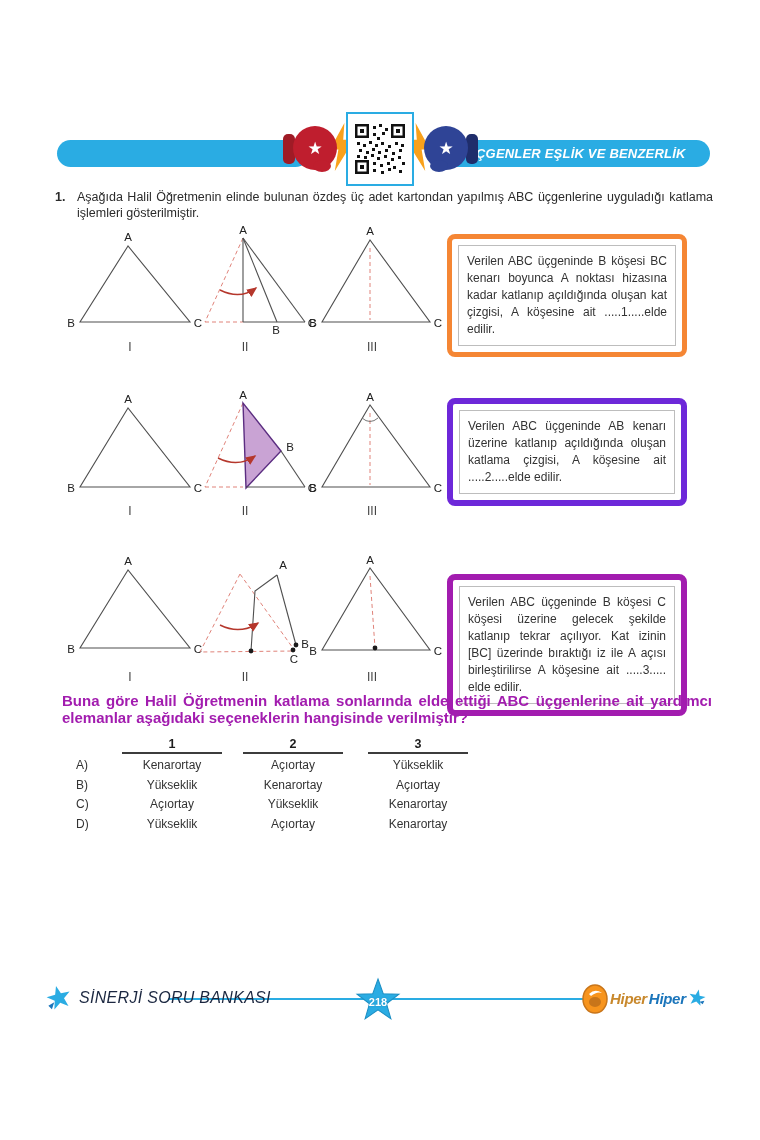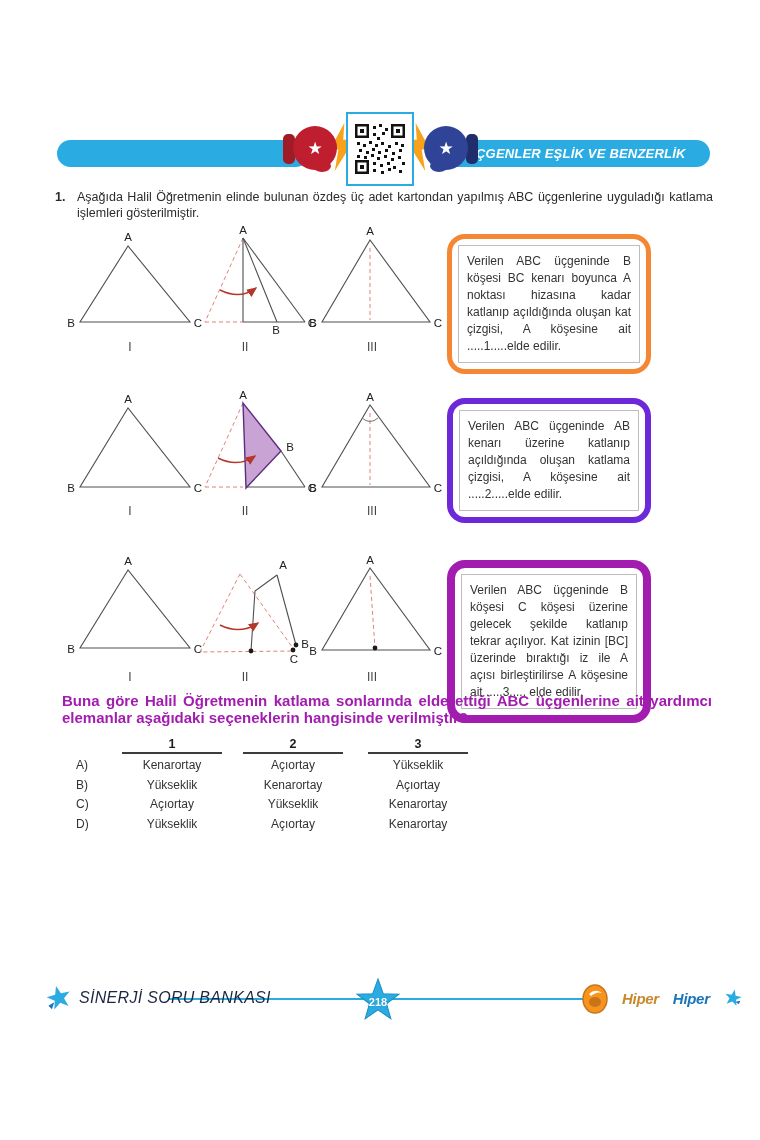--- a/index.html
+++ b/index.html
@@ -33,7 +33,7 @@
   .figure-row{position:absolute;left:62px;display:flex;align-items:flex-start;}
   .row1{top:228px;} .row2{top:394px;} .row3{top:556px;}
   .fig-svg{flex:0 0 385px;}
-  .callout{border-radius:18px;padding:6px;width:204px;box-sizing:border-box;background:#fff;}
+  .callout{border-radius:8px;padding:6px;width:240px;box-sizing:border-box;background:#fff;}
   .callout-1{border:5px solid #f58634;margin-top:6px;}
   .callout-2{border:6px solid #6d28d9;margin-top:4px;}
   .callout-3{border:8px solid #a21caf;margin-top:4px;}

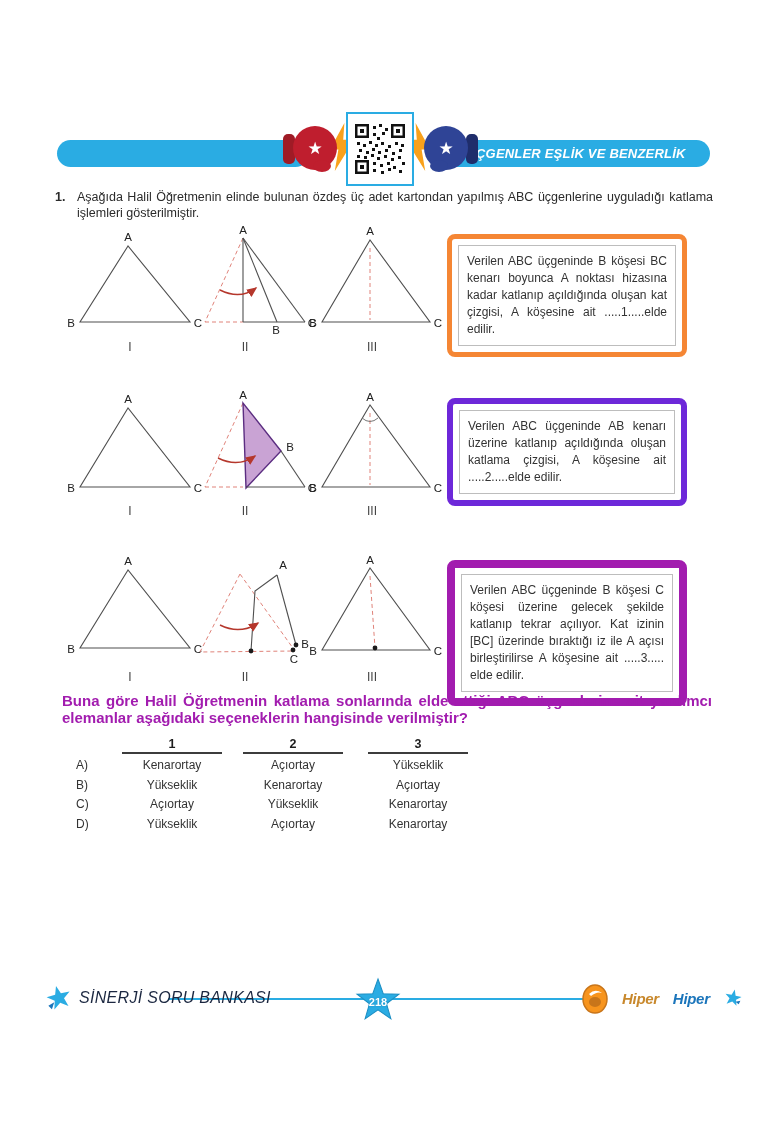--- a/index.html
+++ b/index.html
@@ -36,7 +36,7 @@
   .callout{border-radius:8px;padding:6px;width:240px;box-sizing:border-box;background:#fff;}
   .callout-1{border:5px solid #f58634;margin-top:6px;}
   .callout-2{border:6px solid #6d28d9;margin-top:4px;}
-  .callout-3{border:8px solid #a21caf;margin-top:4px;}
+  .callout-3{border:6px solid #a21caf;margin-top:18px;}
   .callout-inner{border:1px solid #bdbdbd;padding:7px 8px;}
   .callout-inner p{margin:0;font-size:12px;line-height:1.42;text-align:justify;color:#333;}
 

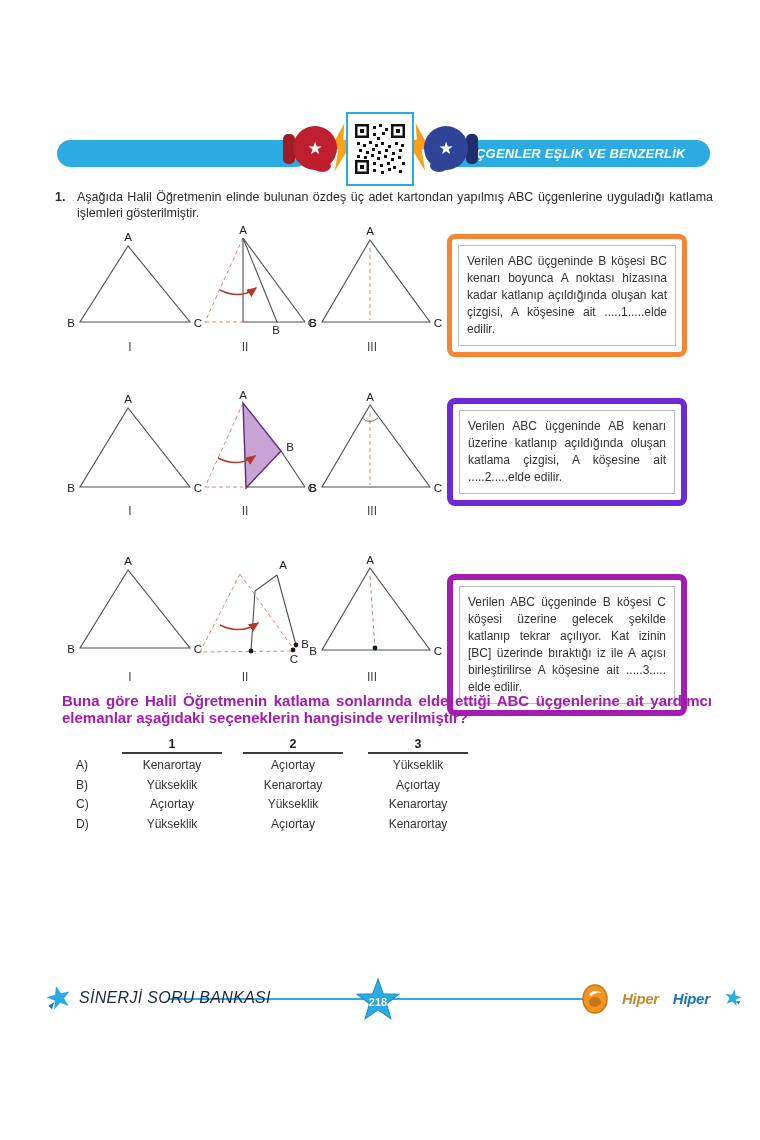--- a/index.html
+++ b/index.html
@@ -64,7 +64,7 @@
   .page-star{position:absolute;left:355px;top:0px;width:46px;height:46px;}
   .page-num{position:absolute;left:0;top:18px;width:46px;text-align:center;font-size:11px;
             font-weight:bold;color:#ffffff;text-shadow:0 0 2px #1d8fc4;}
-  .footer-right{position:absolute;left:582px;top:4px;display:flex;align-items:center;gap:14px;}
+  .footer-right{position:absolute;left:582px;top:4px;display:flex;align-items:center;gap:2px;}
   .hiper{font-size:15px;font-weight:bold;font-style:italic;color:#c8882c;letter-spacing:-.3px;}
   .zeka{font-size:15px;font-weight:bold;font-style:italic;color:#1b75bb;letter-spacing:-.3px;}
 </style>

